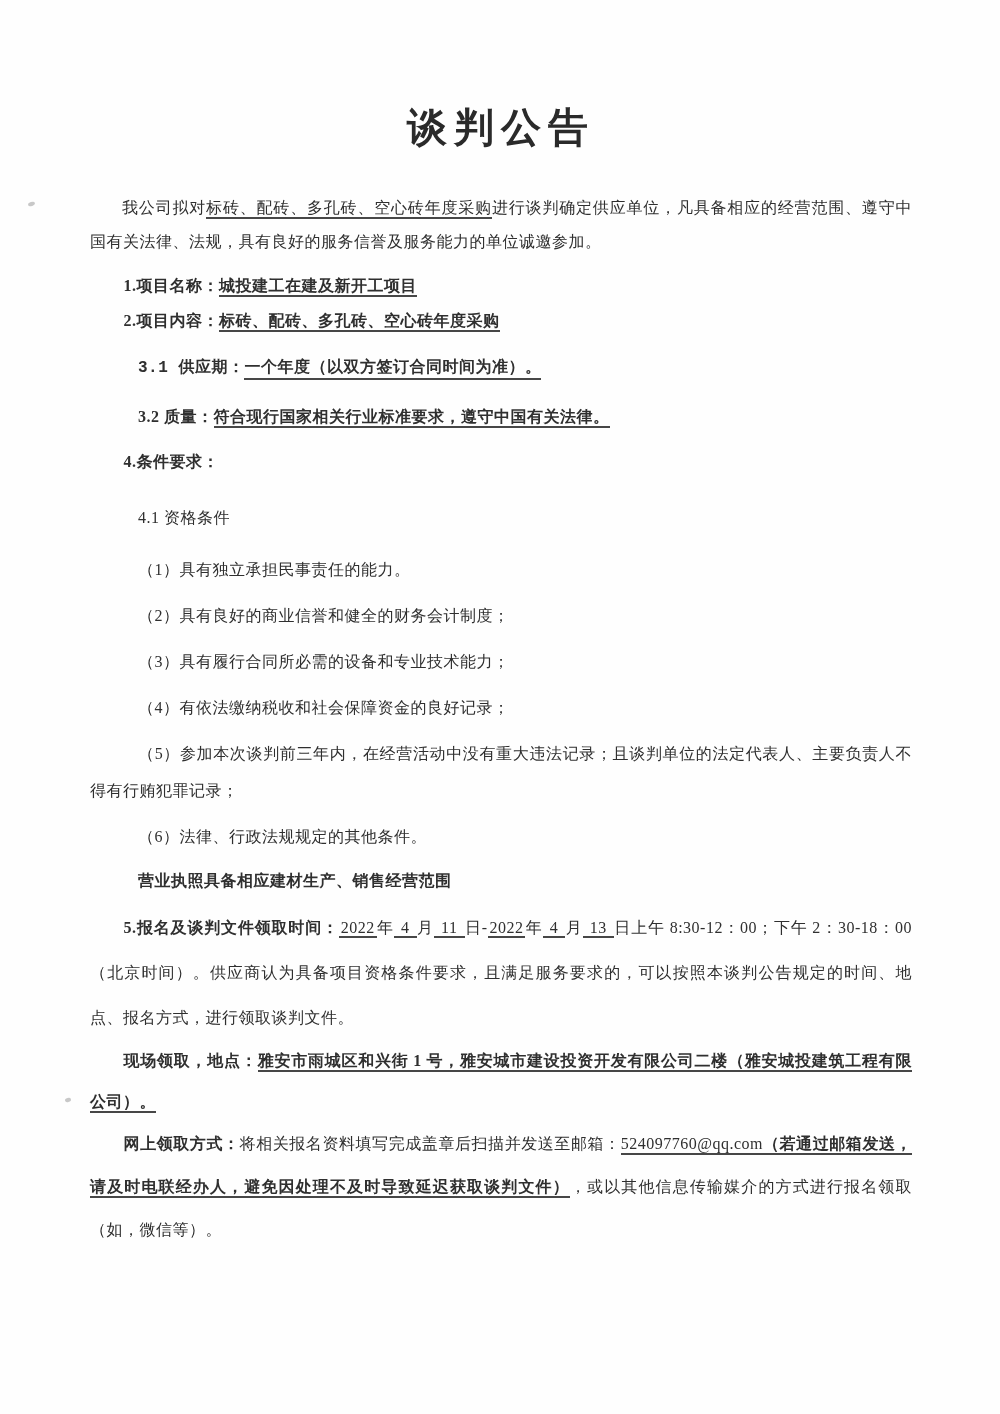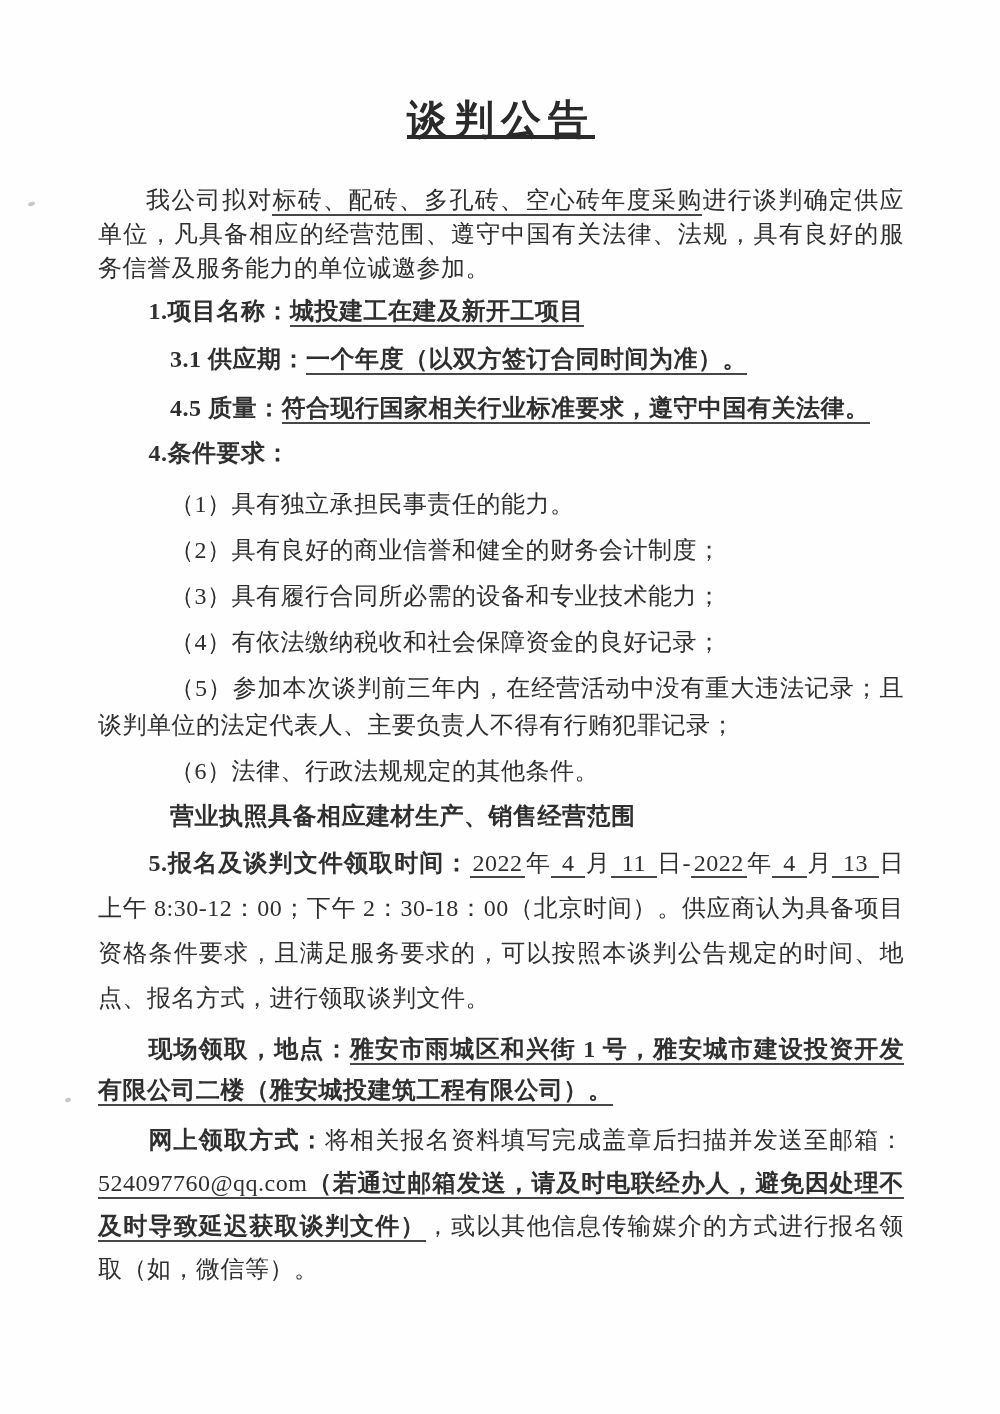--- a/index.html
+++ b/index.html
@@ -21,8 +21,7 @@
     font-weight: bold;
     letter-spacing: 7px;
     color: #2a2a2a;
-    margin: 8px 0 36px 0;
-    text-decoration: underline;
+    margin: 16px 0 36px 0;
   }
   .p {
     font-size: 24px;

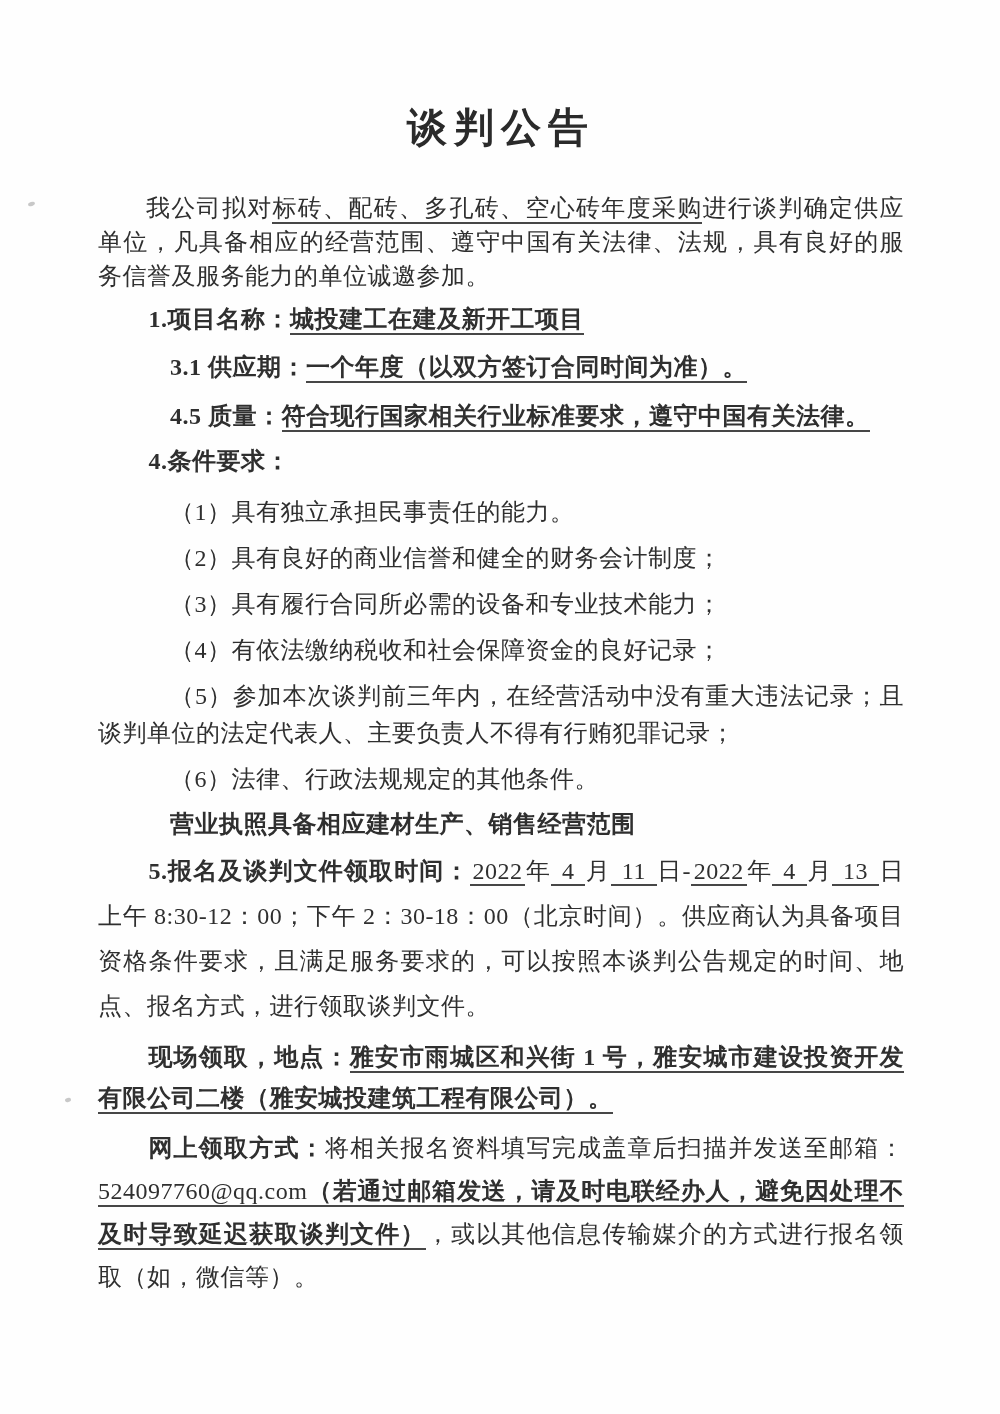--- a/index.html
+++ b/index.html
@@ -24,10 +24,10 @@
     margin: 16px 0 36px 0;
   }
   .p {
-    font-size: 24px;
+    font-size: 16px;
     line-height: 34px;
     text-align: justify;
-    margin: 8px;
+    margin: 0;
     letter-spacing: 0.5px;
   }
   .b { font-weight: bold; }

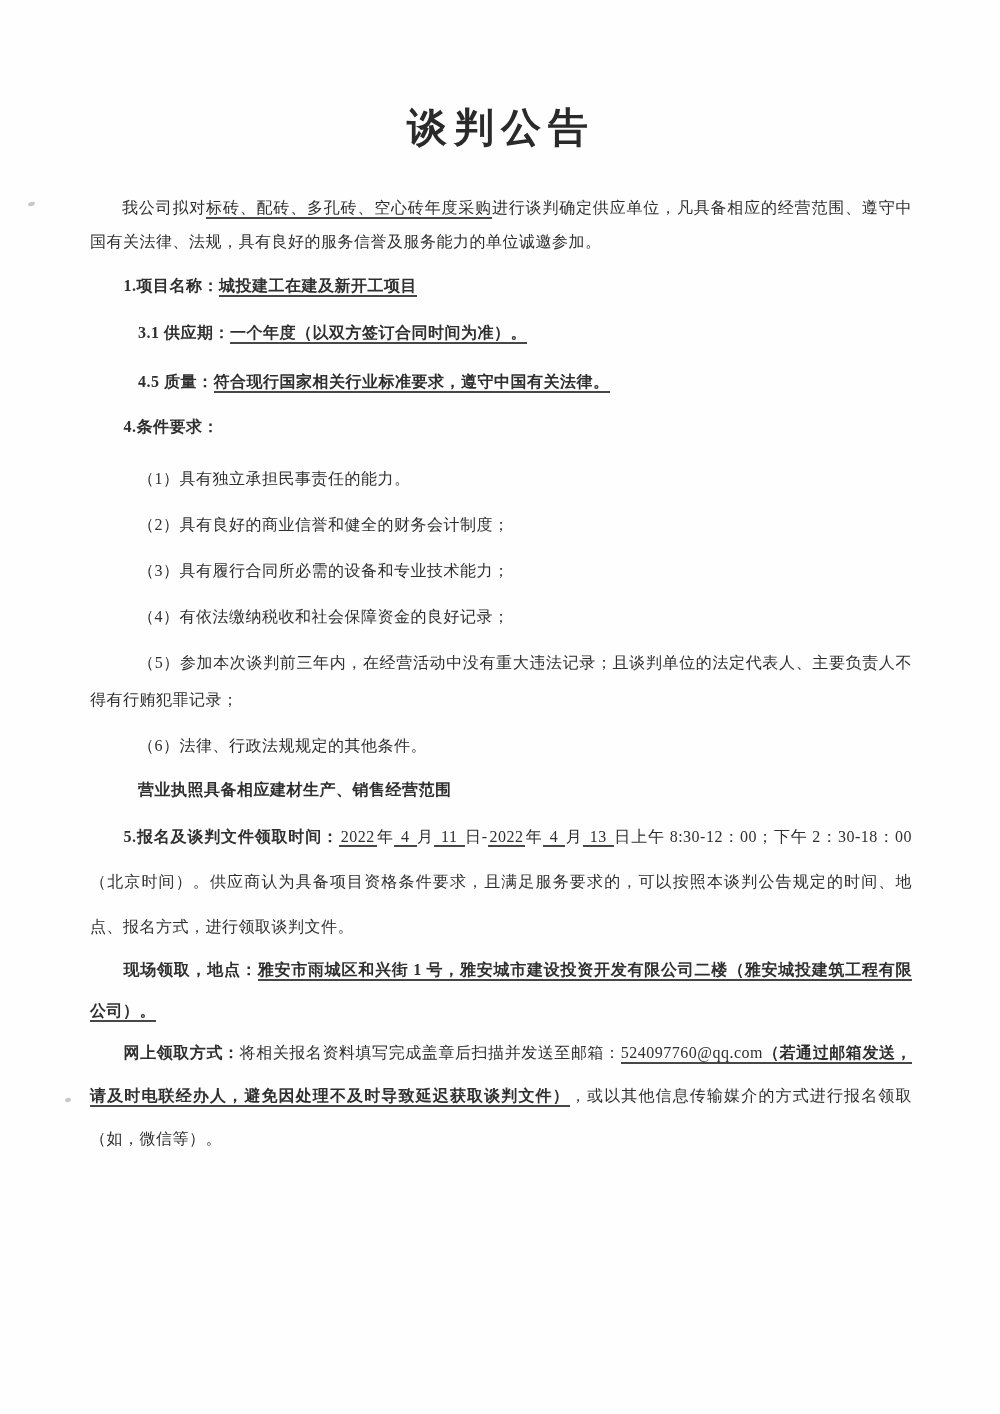--- a/index.html
+++ b/index.html
@@ -77,6 +77,7 @@
 
   <p class="p indent2 item12"><span class="b">1.项目名称：</span><span class="b u">城投建工在建及新开工项目</span></p>
 
+  <p class="p indent2 item12"><span class="b">2.项目内容：</span><span class="b u">标砖、配砖、多孔砖、空心砖年度采购</span></p>
 
 
   <p class="p indent3 item31"><span class="b">3.1 供应期：</span><span class="b u">一个年度（以双方签订合同时间为准）。</span></p>

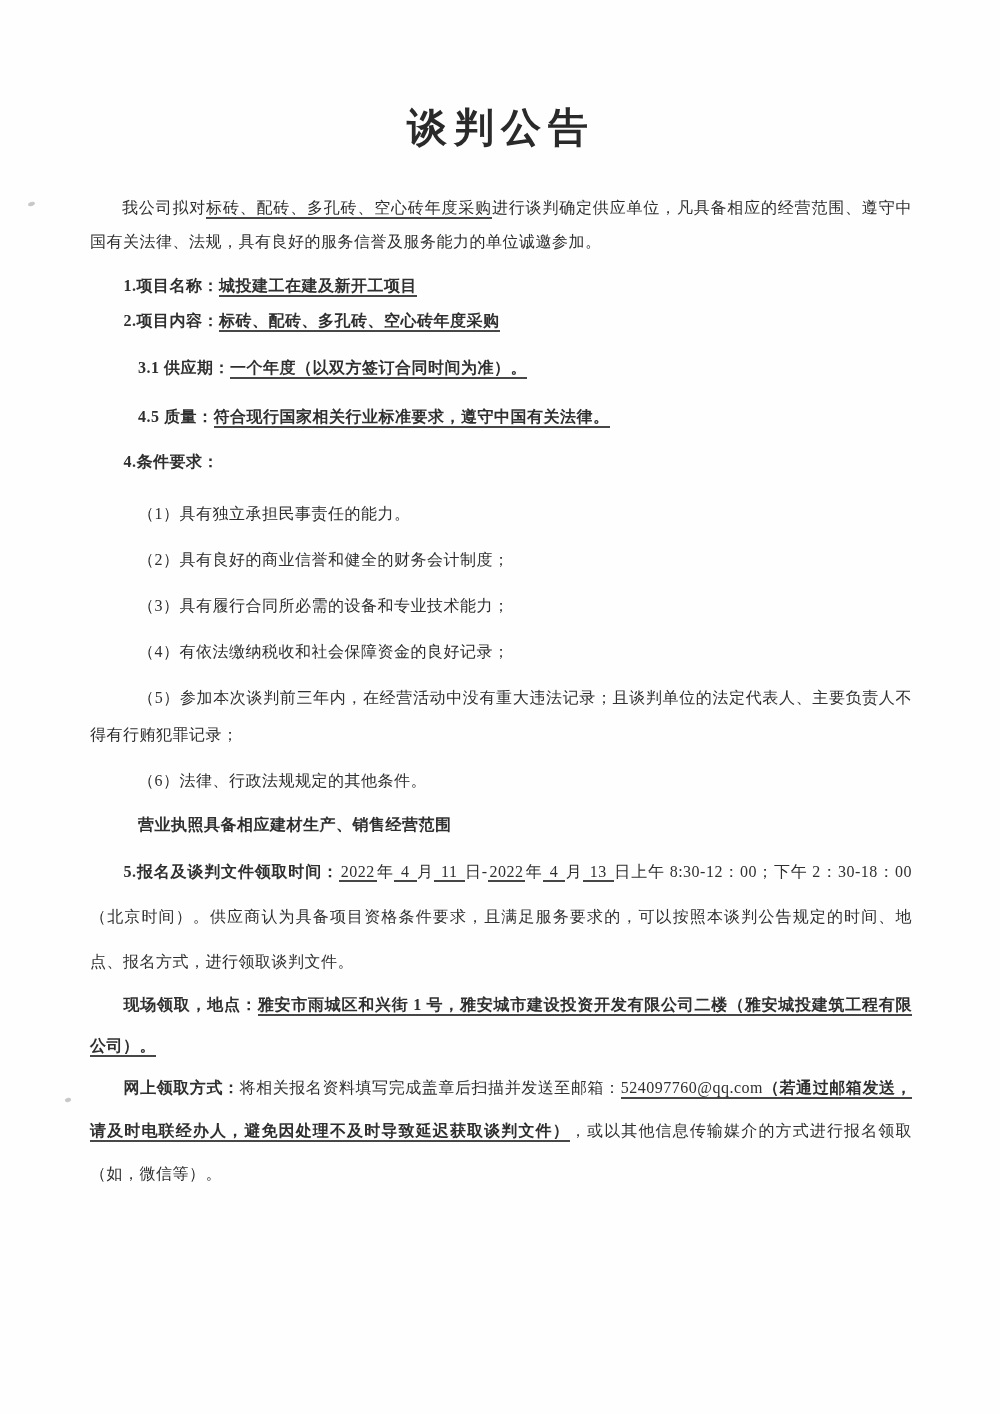--- a/index.html
+++ b/index.html
@@ -42,7 +42,7 @@
   .indent3 { text-indent: 3.0em; }
   .item12 { line-height: 35px; }
   .item3 { margin-top: 7px; }
-  .item31 { margin-top: 13px; }
+  .item31 { margin-top: 13px; font-family: Liberation Mono, monospace; }
   .item32 { margin-top: 15px; }
   .item4 { margin-top: 11px; }
   .item41 { margin-top: 22px; }

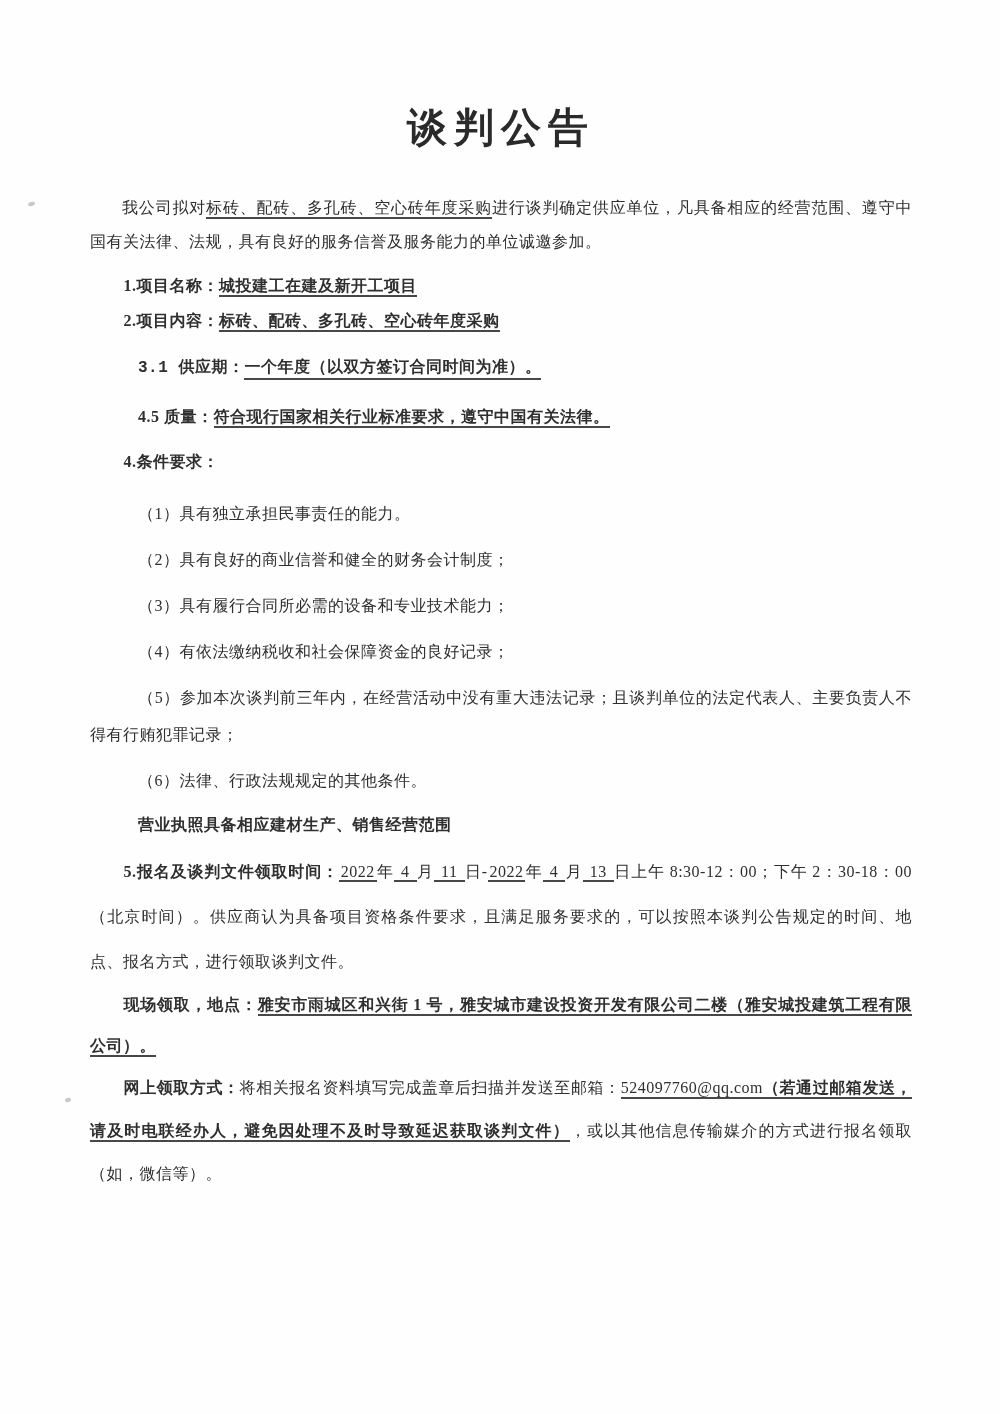--- a/index.html
+++ b/index.html
@@ -82,7 +82,7 @@
 
   <p class="p indent3 item31"><span class="b">3.1 供应期：</span><span class="b u">一个年度（以双方签订合同时间为准）。</span></p>
 
-  <p class="p indent3 item32"><span class="b">4.5 质量：</span><span class="b u">符合现行国家相关行业标准要求，遵守中国有关法律。</span></p>
+  <p class="p indent3 item32"><span class="b">3.2 质量：</span><span class="b u">符合现行国家相关行业标准要求，遵守中国有关法律。</span></p>
 
   <p class="p indent2 item4"><span class="b">4.条件要求：</span></p>
 

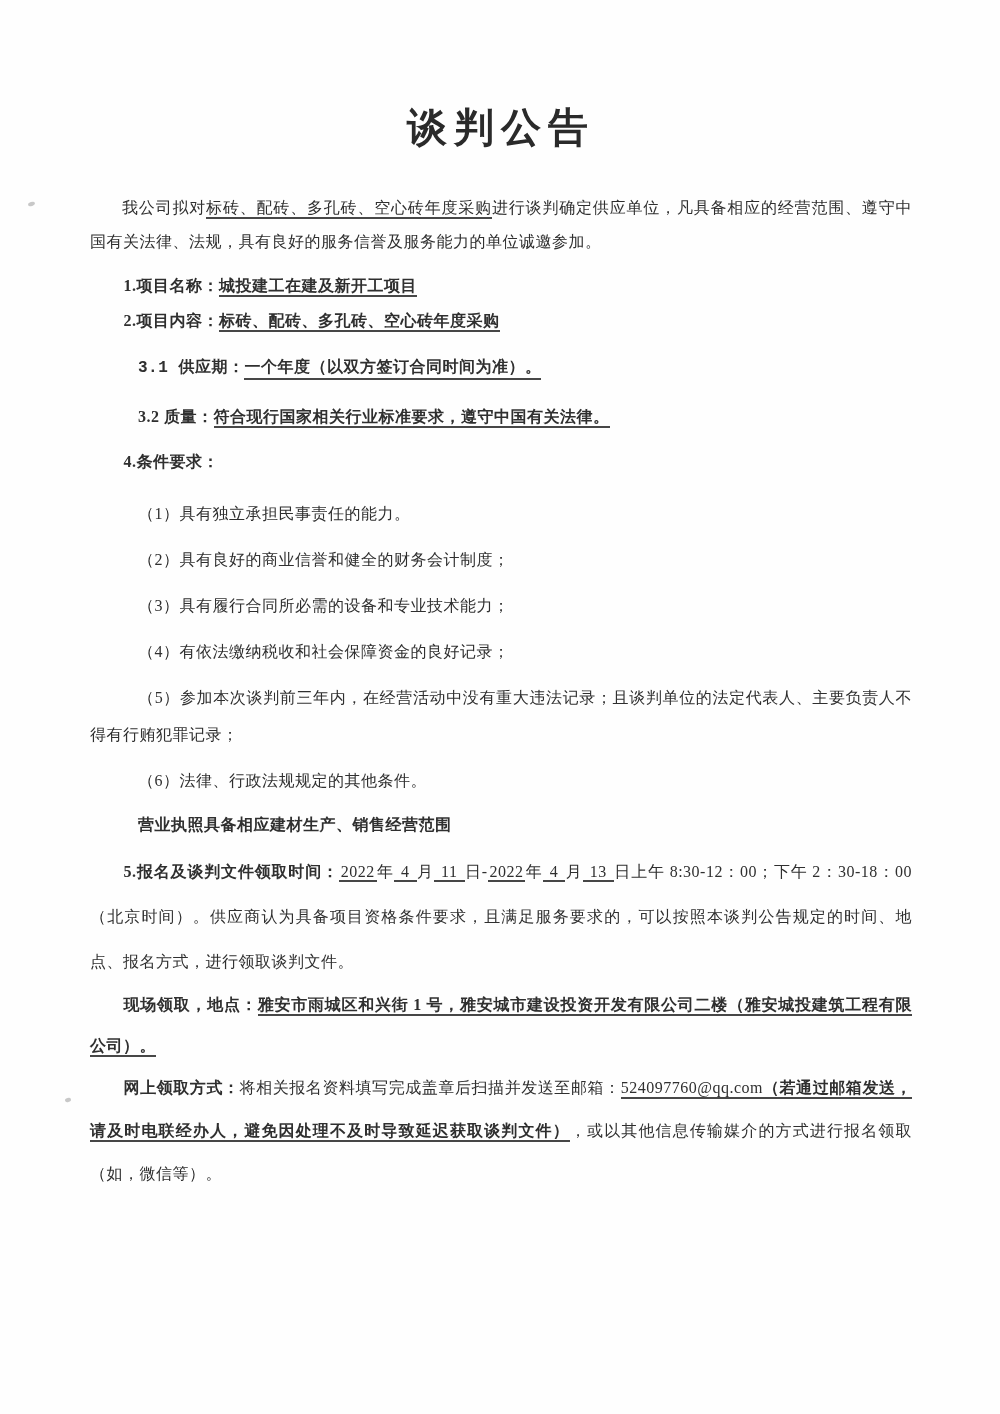--- a/index.html
+++ b/index.html
@@ -86,6 +86,7 @@
 
   <p class="p indent2 item4"><span class="b">4.条件要求：</span></p>
 
+  <p class="p indent3 item41"><span>4.1 资格条件</span></p>
 
   <p class="p indent3 cond cond-first">（1）具有独立承担民事责任的能力。</p>
   <p class="p indent3 cond">（2）具有良好的商业信誉和健全的财务会计制度；</p>

